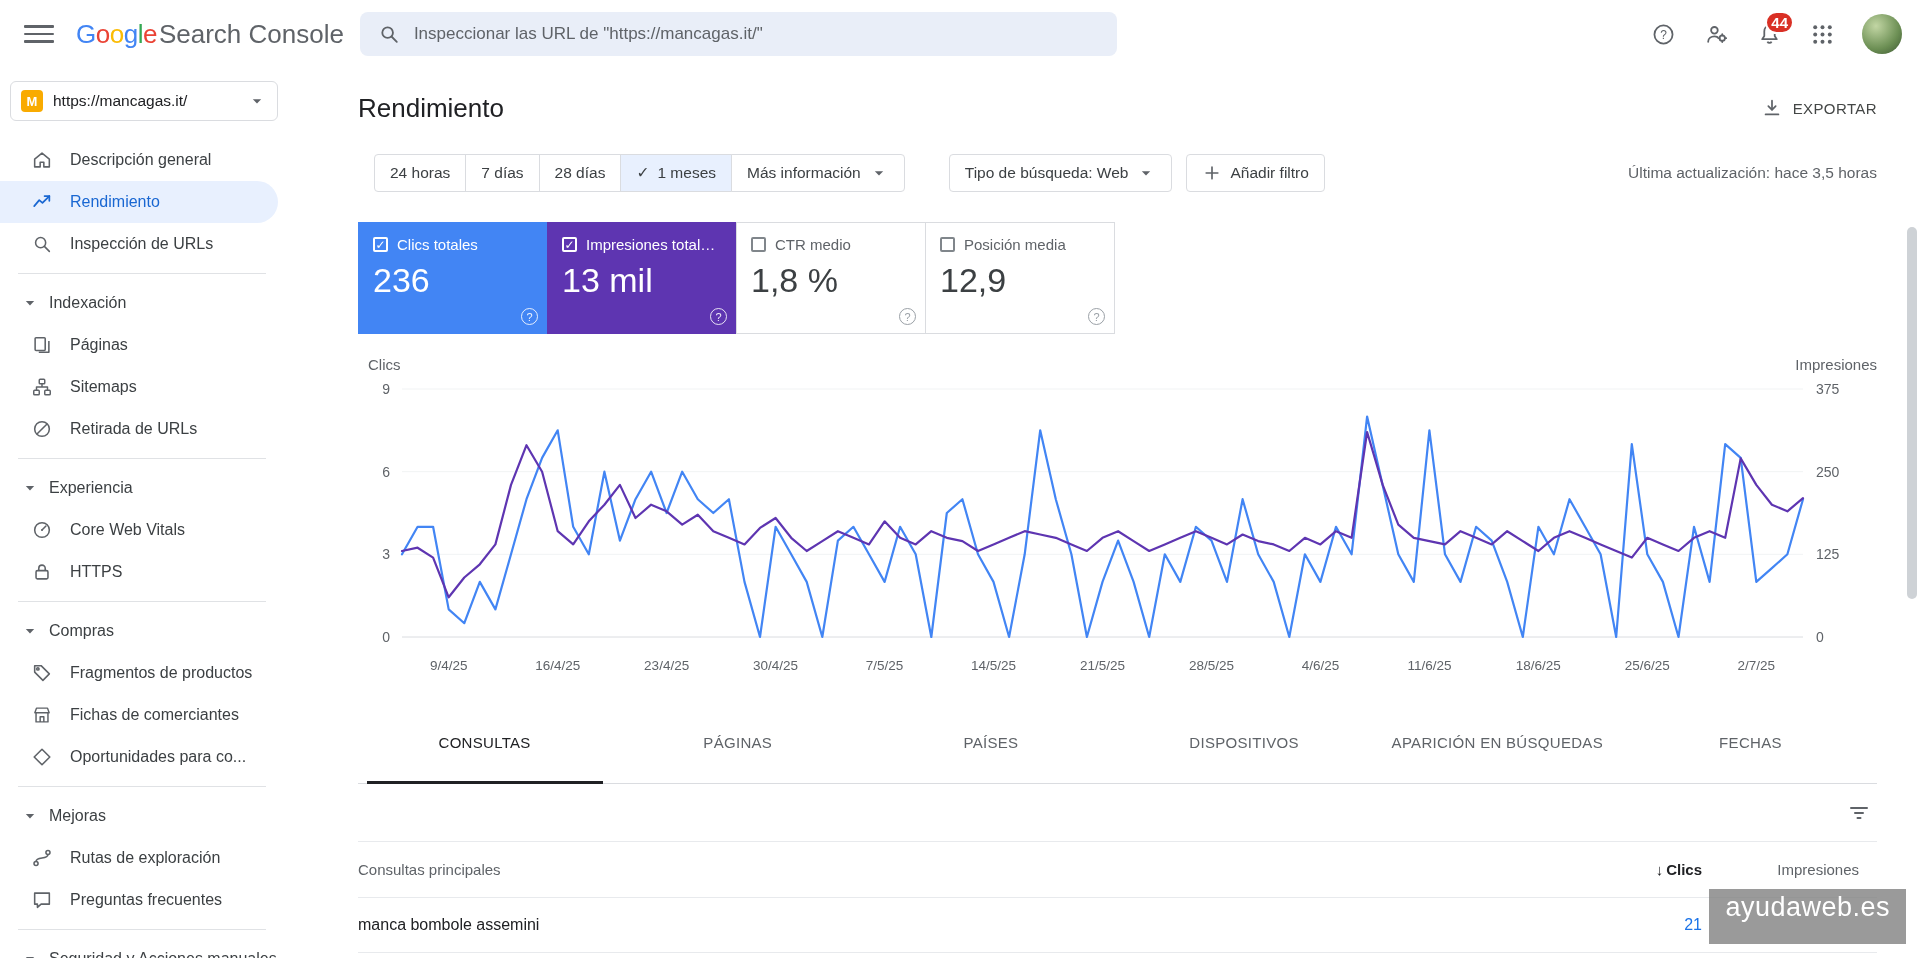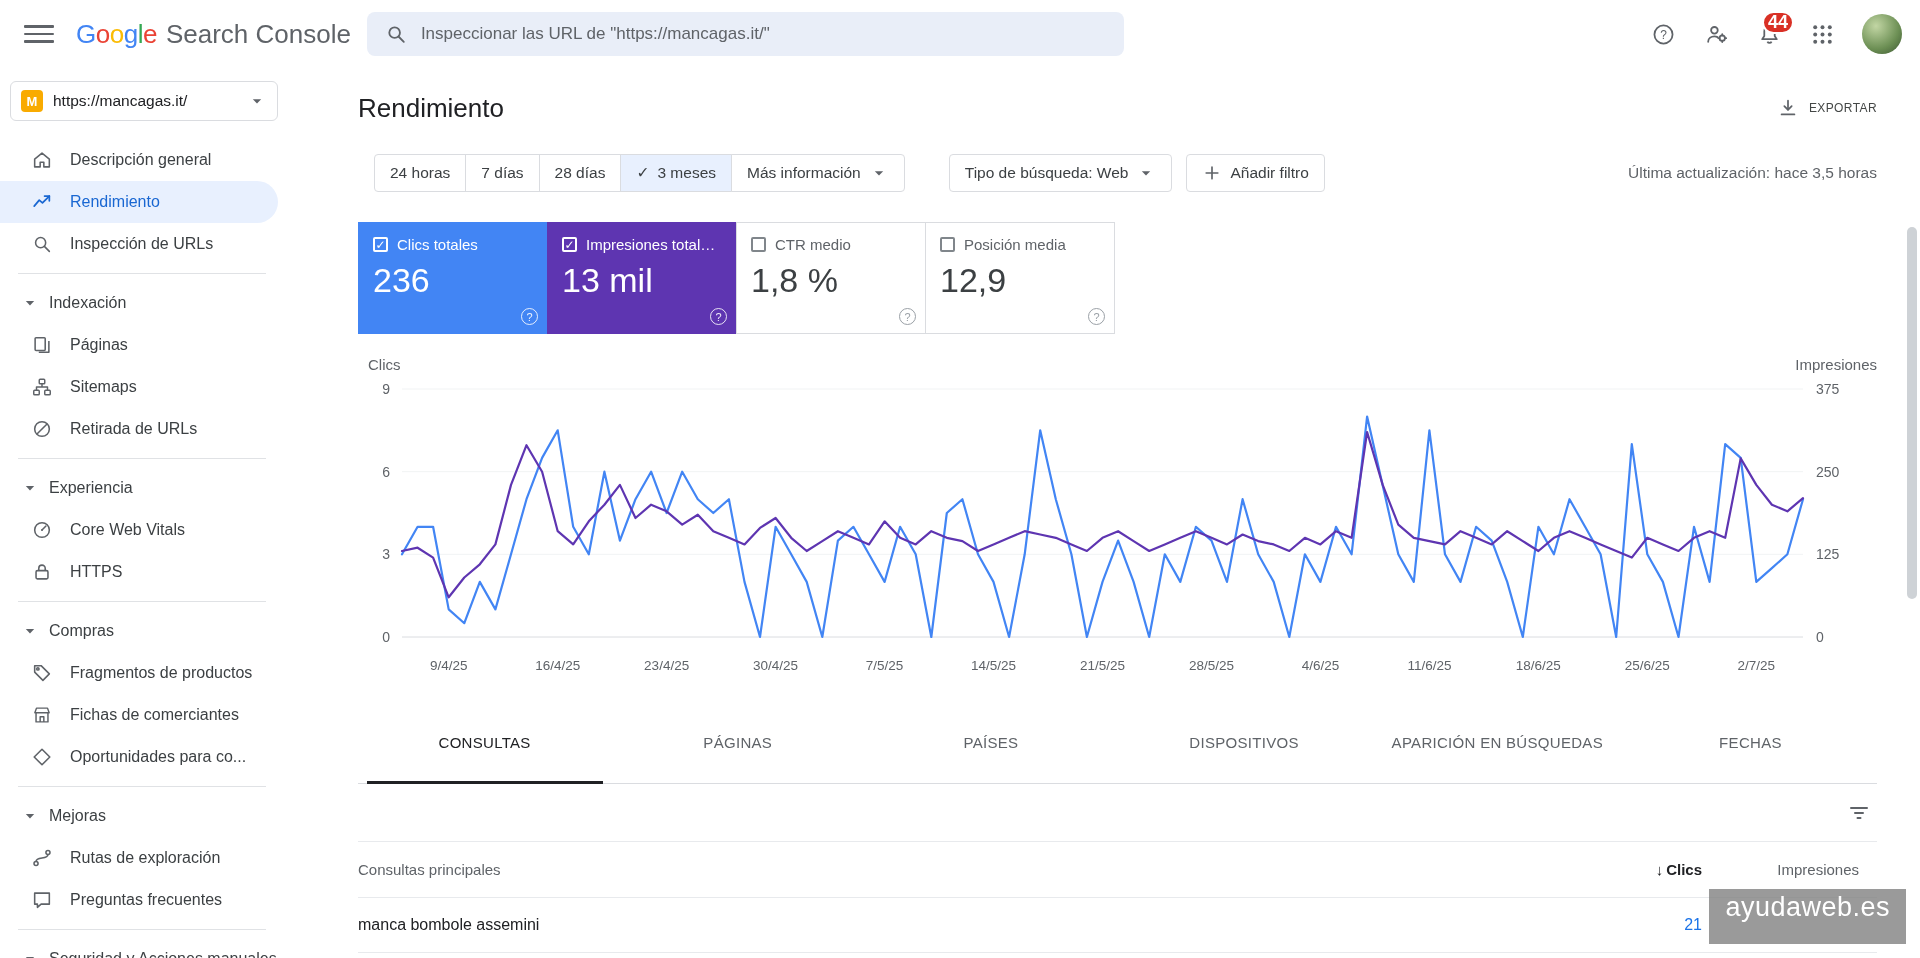--- a/index.html
+++ b/index.html
@@ -14,7 +14,7 @@
   .hamburger i{display:block;height:2.5px;background:#5f6368;border-radius:1px}
   .logo{display:flex;align-items:baseline;margin-left:22px;font-size:26px;white-space:nowrap;cursor:pointer}
   .logo-google{letter-spacing:-0.5px;font-weight:500}
-  .logo-suffix{color:#5f6368;margin-left:9px;font-weight:400}
+  .logo-suffix{color:#5f6368;margin-left:2px;font-weight:400}
   .searchbar{margin-left:16px;width:757px;height:44px;background:#e9eef8;border-radius:8px;
     display:flex;align-items:center;padding:0 18px;gap:14px;cursor:text}
   .searchbar .s-icon{color:#5f6368;flex:none}

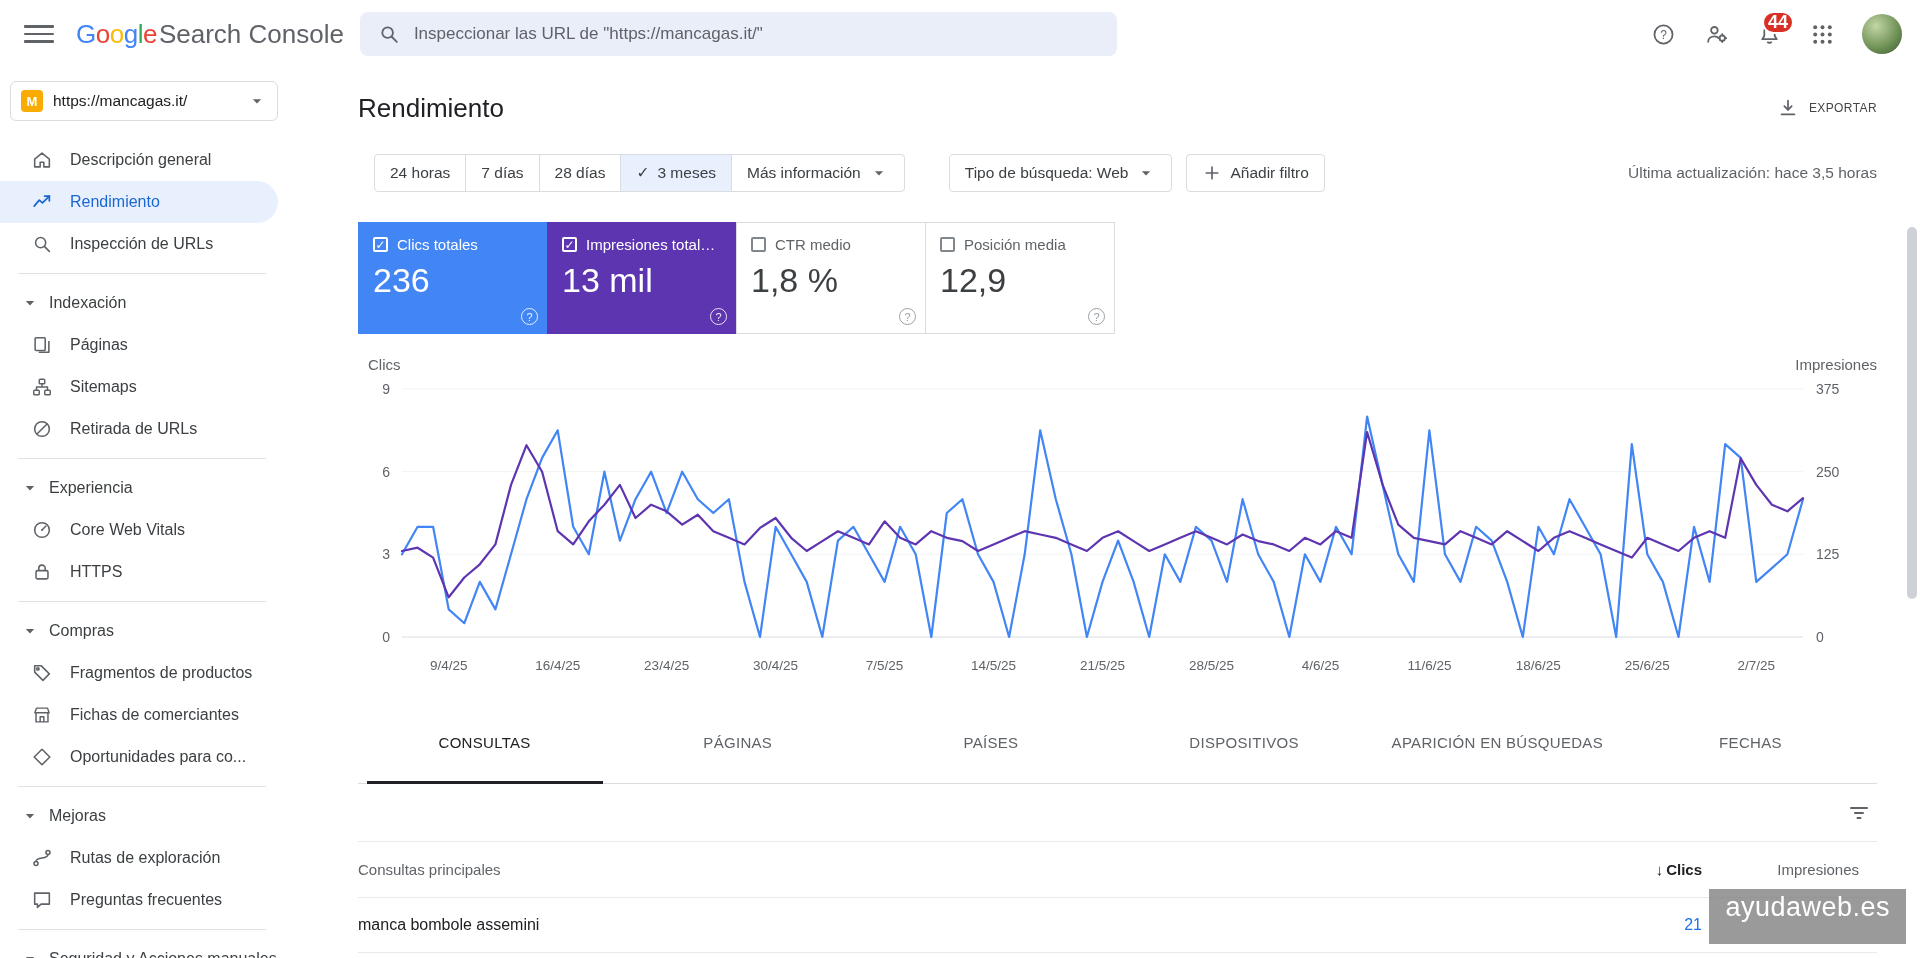--- a/index.html
+++ b/index.html
@@ -24,7 +24,7 @@
   .icon-btn{border:none;background:none;color:#5f6368;cursor:pointer;position:relative;width:26px;height:26px;
     display:flex;align-items:center;justify-content:center}
   .badge{position:absolute;top:-10px;right:-12px;background:#d93025;color:#fff;border-radius:12px;
-    min-width:23px;height:23px;font-size:18px;font-weight:bold;display:flex;align-items:center;justify-content:center;
+    min-width:23px;height:23px;font-size:15px;font-weight:bold;display:flex;align-items:center;justify-content:center;
     padding:0 4px;border:2px solid #fff}
   .avatar{width:40px;height:40px;border-radius:50%;cursor:pointer;border:none;
     background:radial-gradient(circle at 35% 30%,#c2d6a4,#6c8f54 60%,#3a5430)}

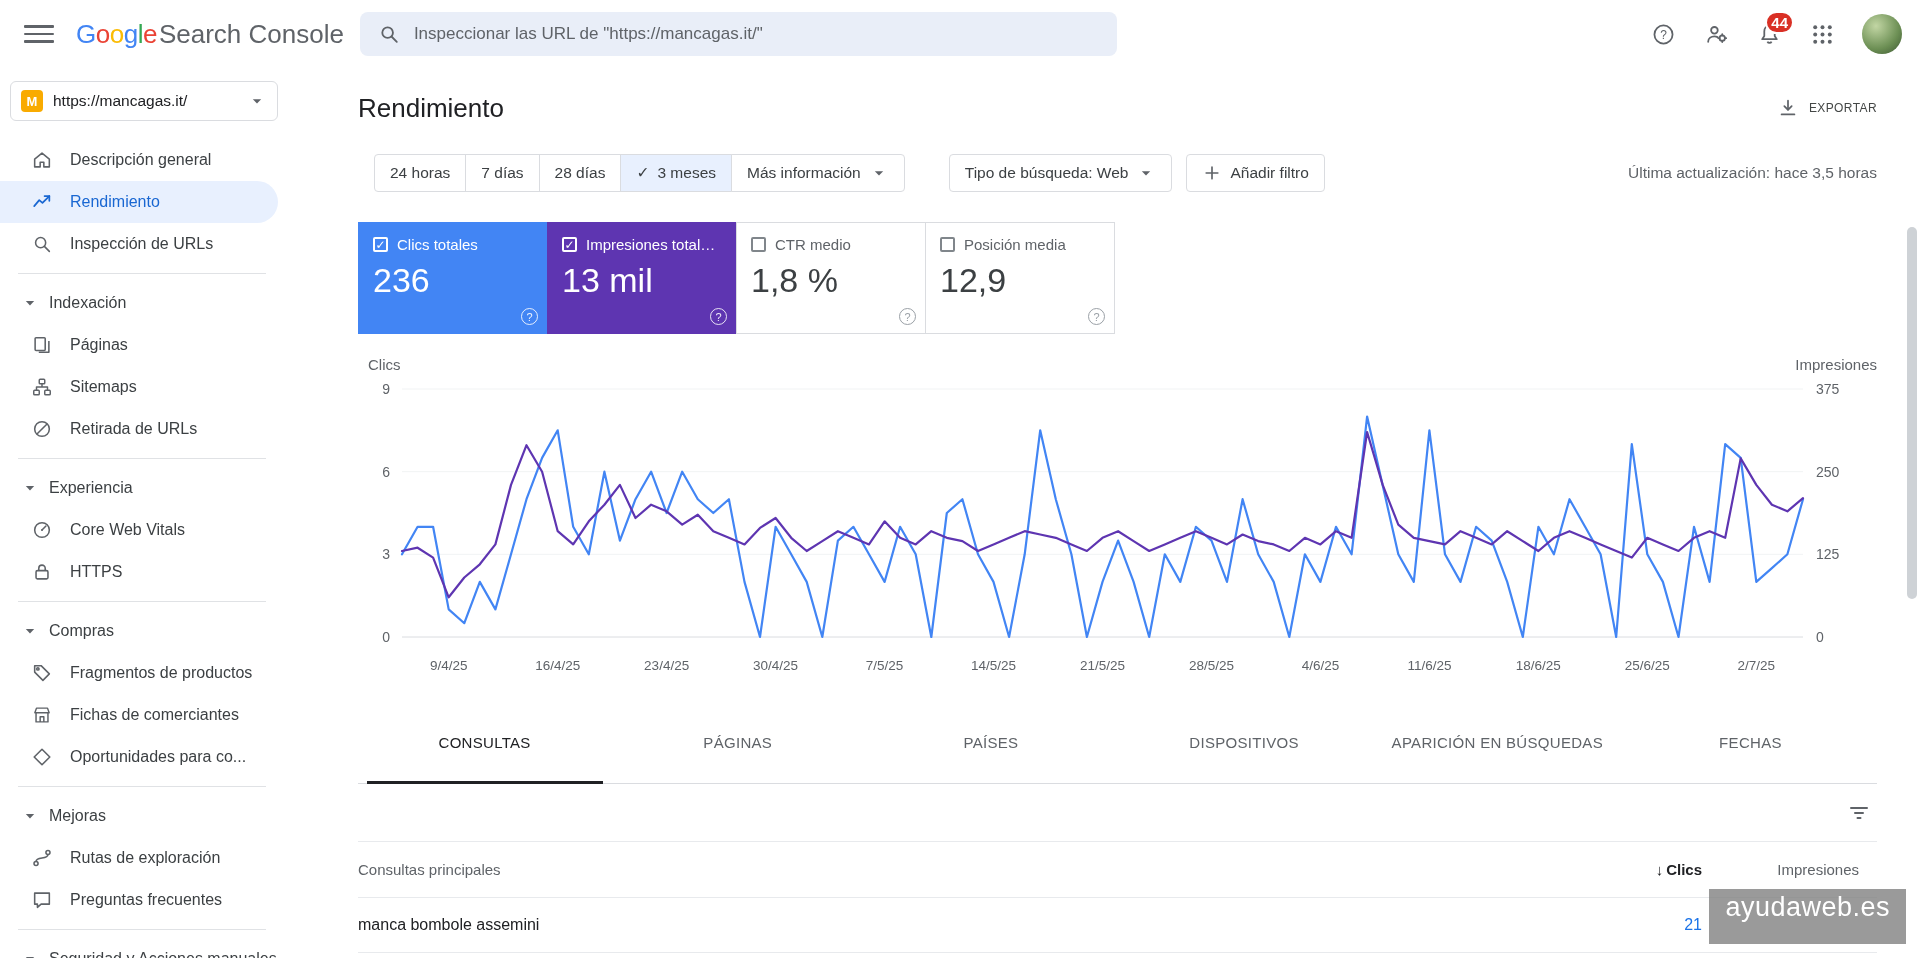--- a/index.html
+++ b/index.html
@@ -51,7 +51,7 @@
   .page-header{display:flex;align-items:center;justify-content:space-between;margin-top:24px;height:32px}
   .page-title{font-size:26px;font-weight:400;color:#202124}
   .export-btn{display:flex;align-items:center;gap:10px;border:none;background:none;color:#444746;
-    font-size:12px;letter-spacing:.4px;cursor:pointer;font-weight:500}
+    font-size:15px;letter-spacing:.4px;cursor:pointer;font-weight:500}
   .export-btn .ic{color:#5f6368}
 
   .filters-row{display:flex;align-items:center;margin-top:30px;height:38px}

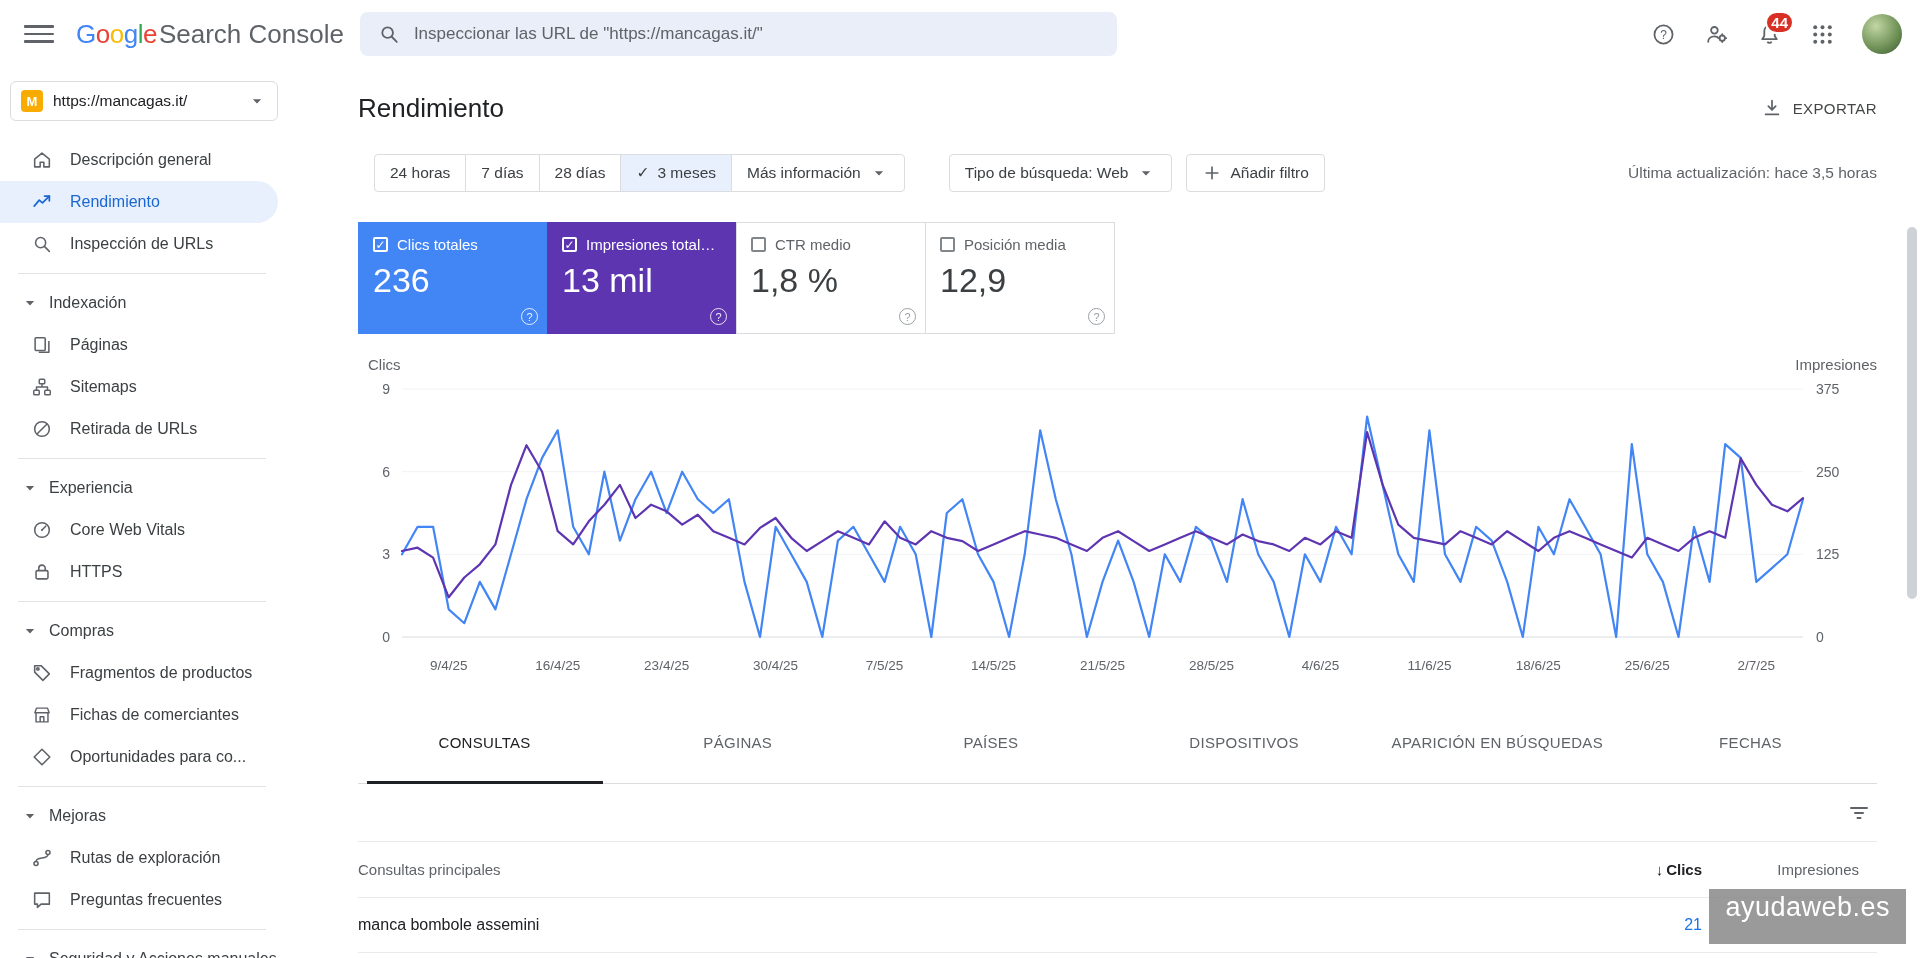--- a/index.html
+++ b/index.html
@@ -395,7 +395,7 @@
         </div>
       <div class="chip selected">
         <span>✓</span>
-        <span>3 meses</span>
+        <span>1 meses</span>
       </div>
       <div class="chip">
         <span>Más información</span>

